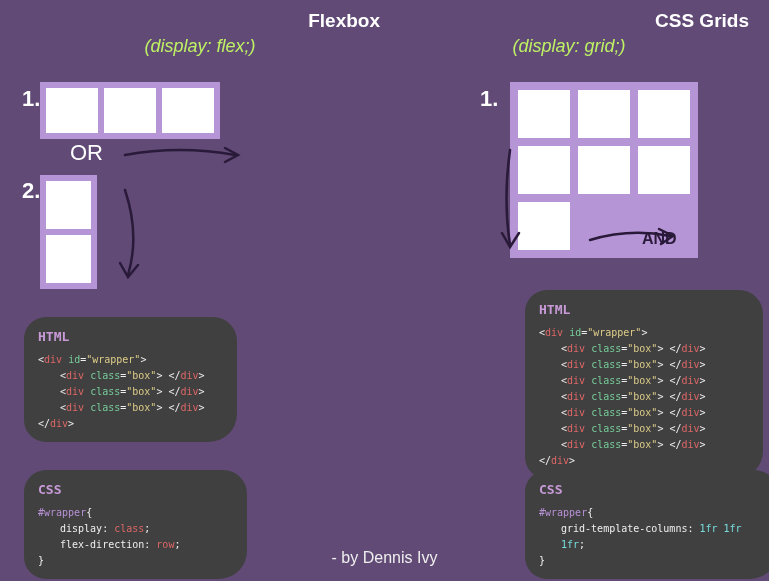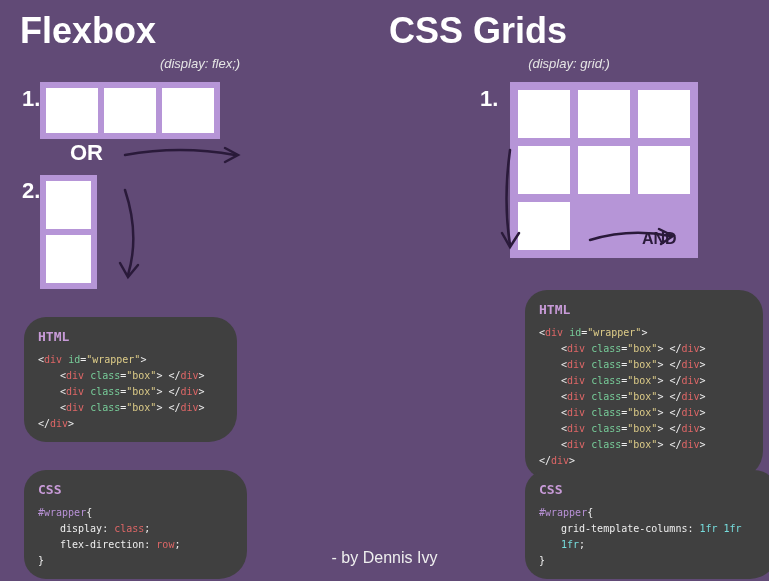--- a/index.html
+++ b/index.html
@@ -5,7 +5,7 @@
 body{margin:0;background:#614a76;color:#fff;font-family:Arial,sans-serif;width:769px;height:581px;overflow:hidden;position:relative}
 .col{position:absolute;top:10px;width:360px}
 .left{left:20px}.right{right:20px}
-h1{text-align:left;margin:0;font-size:36px;font-weight:700}
+h1{text-align:right;margin:0;font-size:19px;font-weight:700}
 .sub{text-align:center;font-style:italic;margin:4px 0 12px;font-size:13px;color:#e5e5e5}
 .num{position:absolute;font-size:22px;font-weight:700}
 .flexrow{position:absolute;left:40px;top:82px;background:#b695d7;padding:6px;display:flex;gap:6px}

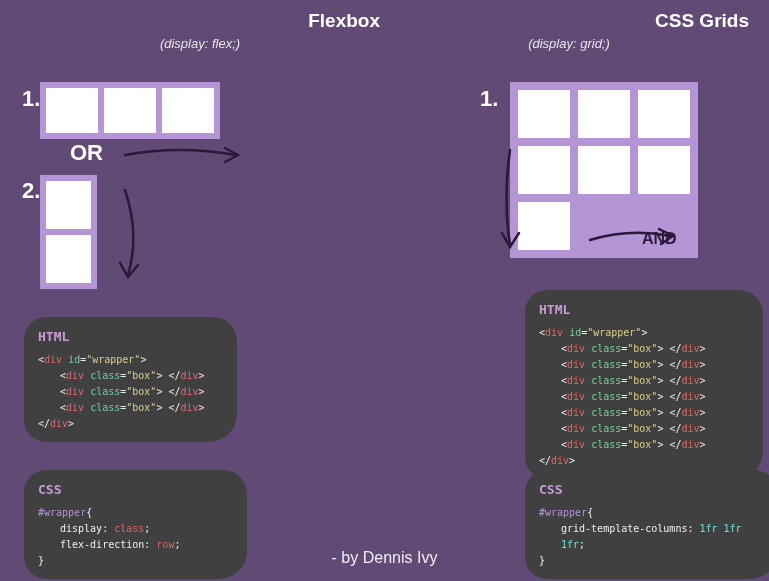--- a/index.html
+++ b/index.html
@@ -6,7 +6,7 @@
 .col{position:absolute;top:10px;width:360px}
 .left{left:20px}.right{right:20px}
 h1{text-align:right;margin:0;font-size:19px;font-weight:700}
-.sub{text-align:center;font-style:italic;margin:4px 0 12px;font-size:13px;color:#e5e5e5}
+.sub{text-align:center;font-style:italic;margin:4px 0 12px;font-size:18px;color:#bef264}
 .num{position:absolute;font-size:22px;font-weight:700}
 .flexrow{position:absolute;left:40px;top:82px;background:#b695d7;padding:6px;display:flex;gap:6px}
 .flexrow .box{width:52px;height:45px;background:#fff}

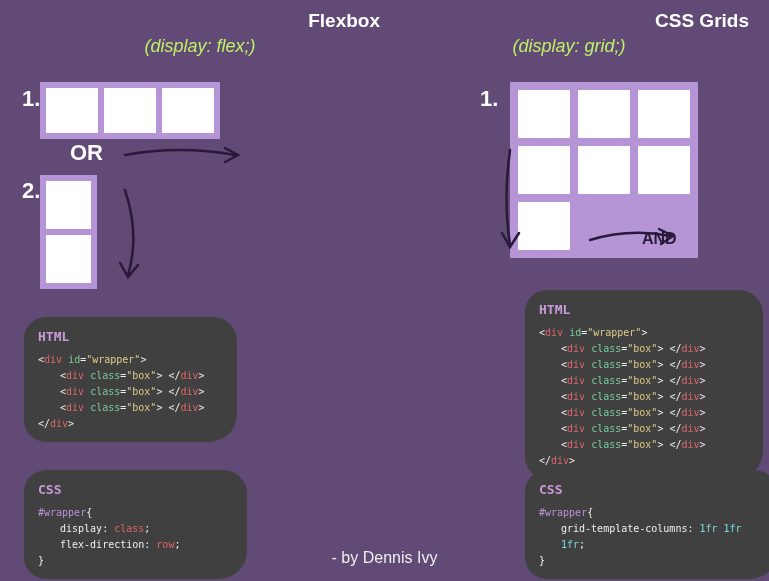--- a/index.html
+++ b/index.html
@@ -10,7 +10,7 @@
 .num{position:absolute;font-size:22px;font-weight:700}
 .flexrow{position:absolute;left:40px;top:82px;background:#b695d7;padding:6px;display:flex;gap:6px}
 .flexrow .box{width:52px;height:45px;background:#fff}
-.or-label{position:absolute;left:70px;top:140px;font-size:22px;font-weight:700}
+.or-label{position:absolute;left:70px;top:140px;font-size:22px;font-weight:400}
 .flexcol{position:absolute;left:40px;top:175px;background:#b695d7;padding:6px;display:flex;flex-direction:column;gap:6px}
 .flexcol .box{width:45px;height:48px;background:#fff}
 .grid{position:absolute;left:510px;top:82px;background:#b695d7;padding:8px;display:grid;grid-template-columns:repeat(3,52px);gap:8px}

